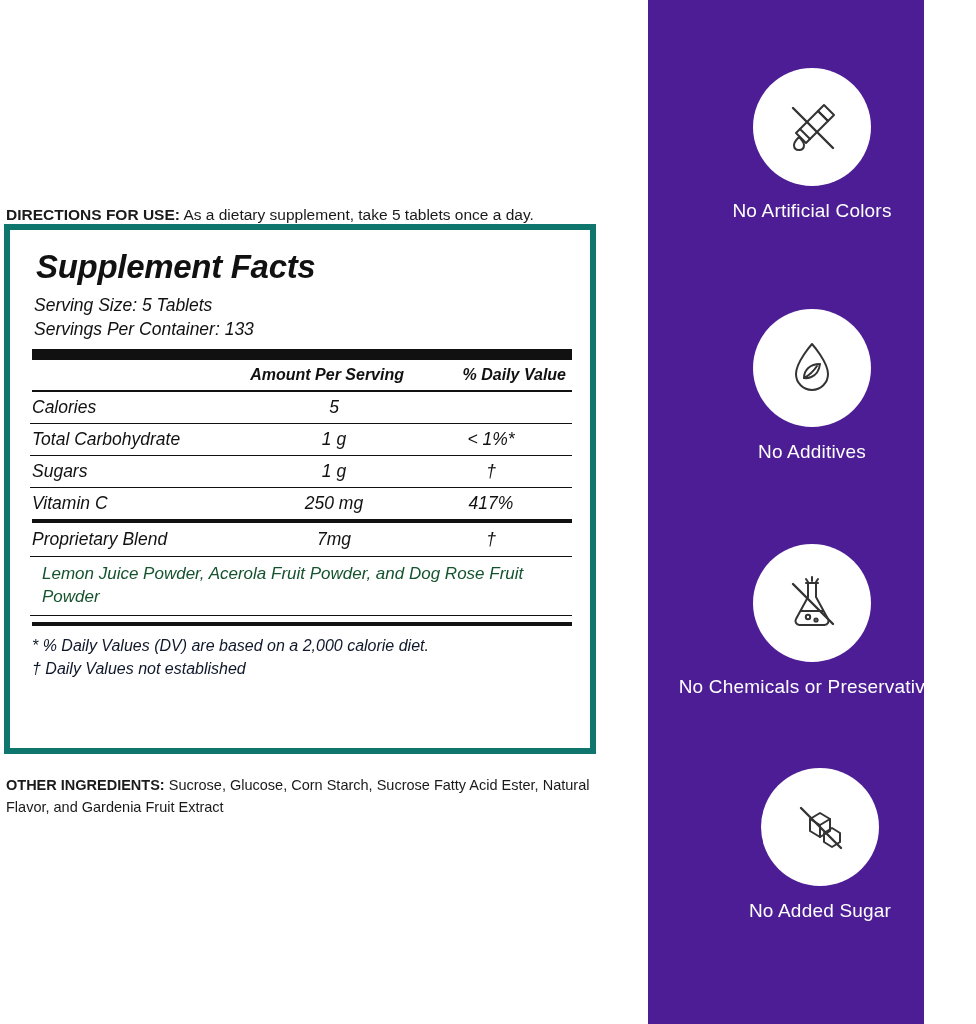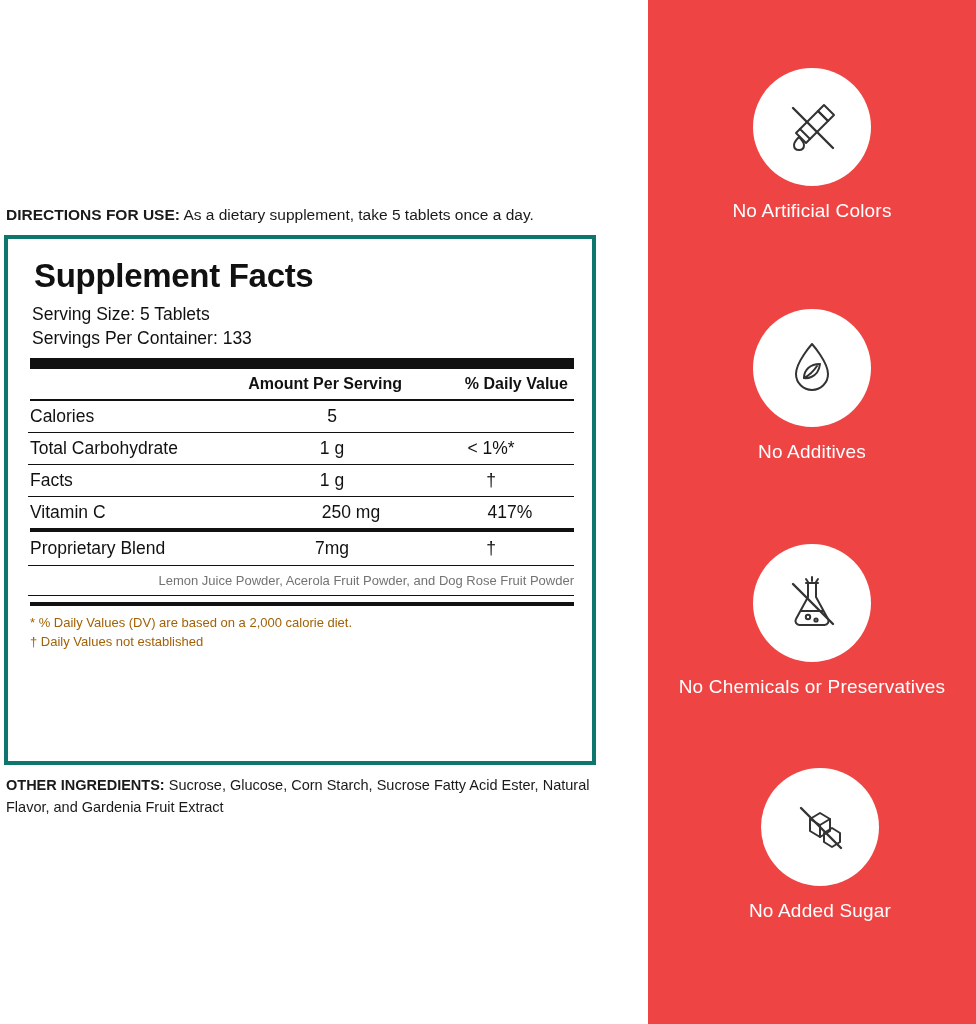--- a/index.html
+++ b/index.html
@@ -177,9 +177,9 @@
     position: absolute;
     left: 648px;
     top: 0;
-    width: 328px;
+    width: 276px;
     height: 1024px;
-    background: #ef4444;
+    background: #4c1d95;
   }
 
   .badge {

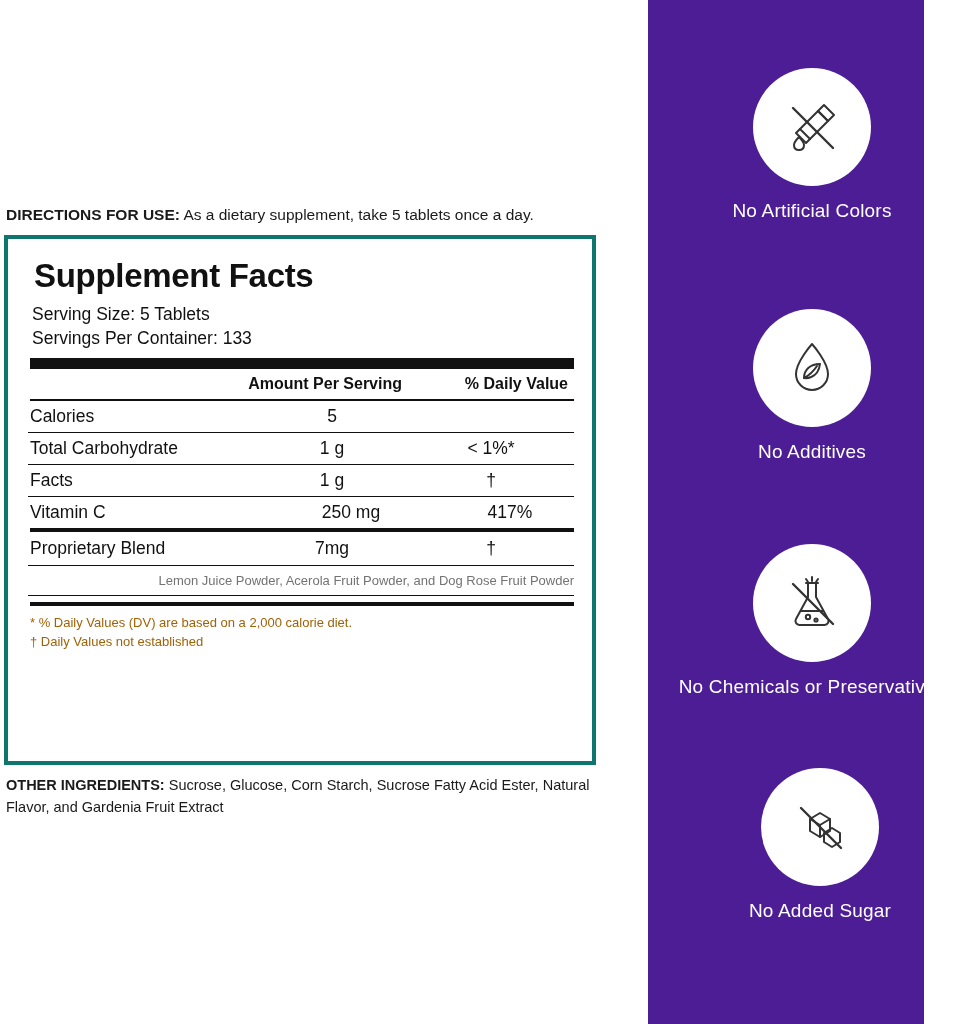--- a/index.html
+++ b/index.html
@@ -45,12 +45,13 @@
   .facts-box {
     position: absolute;
     left: 4px;
-    top: 235px;
+    top: 224px;
     width: 592px;
     height: 530px;
-    border: 4px solid #0f766e;
+    border: 6px solid #0f766e;
     box-sizing: border-box;
     background: #ffffff;
+    font-style: italic;
   }
 
   .facts-inner {

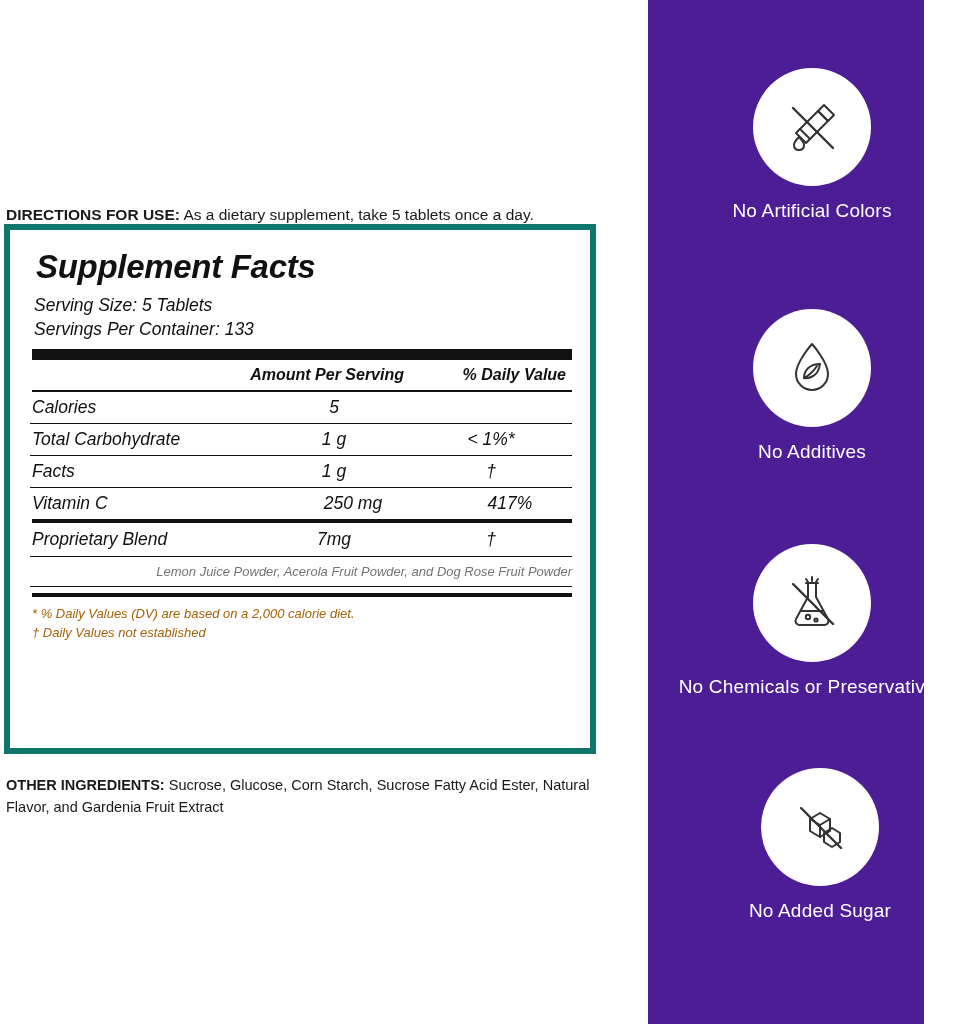--- a/index.html
+++ b/index.html
@@ -257,7 +257,7 @@
         </div>
 
         <div class="nut-row">
-          <span class="nut-name">Facts</span>
+          <span class="nut-name">Sugars</span>
           <span class="nut-amount">1 g</span>
           <span class="nut-dv">†</span>
         </div>

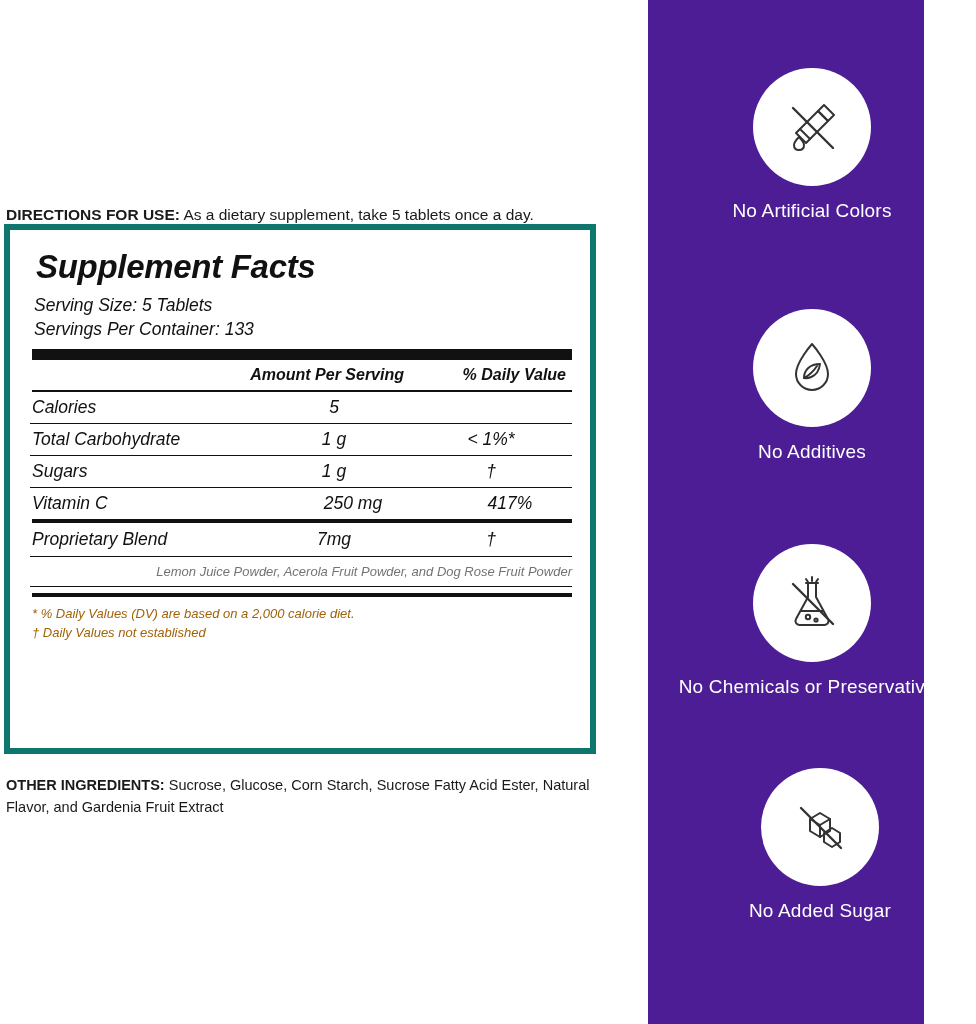--- a/index.html
+++ b/index.html
@@ -119,7 +119,6 @@
   }
   .nut-row.last-nut {
     border-bottom: none;
-    gap: 19px;
   }
   .nut-name {
     width: 212px;

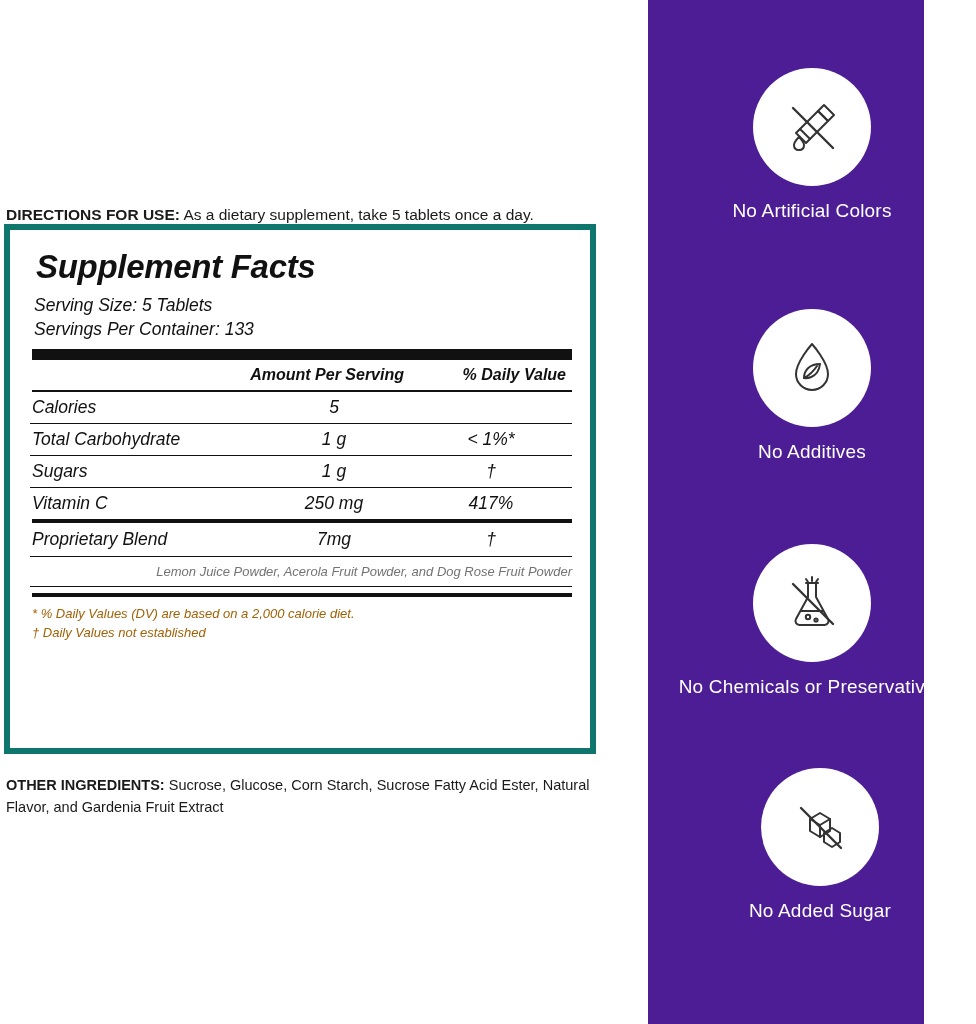--- a/index.html
+++ b/index.html
@@ -144,12 +144,11 @@
   }
 
   .blend-desc {
-    font-size: 13px;
-    color: #737373;
+    font-size: 17px;
+    color: #14532d;
     padding: 6px 0 6px 12px;
     line-height: 1.35;
     border-bottom: 1.5px solid #111111;
-    text-align: right;
   }
 
   .footnotes {

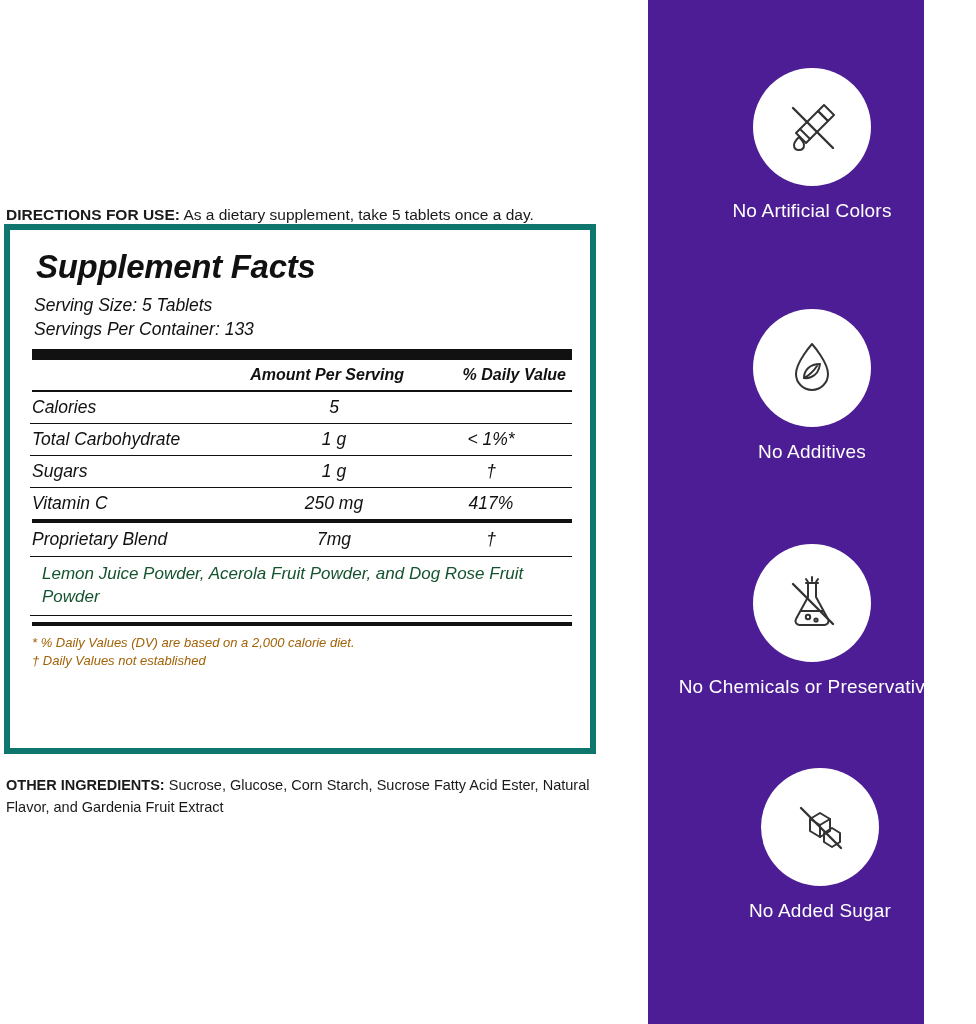--- a/index.html
+++ b/index.html
@@ -152,8 +152,8 @@
   }
 
   .footnotes {
-    font-size: 13px;
-    color: #a16207;
+    font-size: 16px;
+    color: #0f172a;
     padding: 8px 0 0 2px;
     line-height: 1.45;
   }

